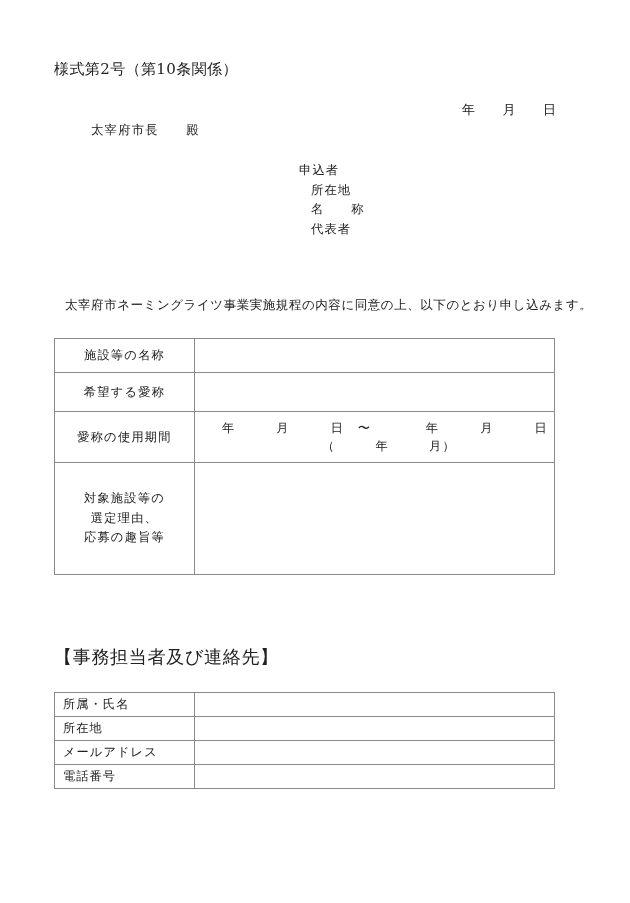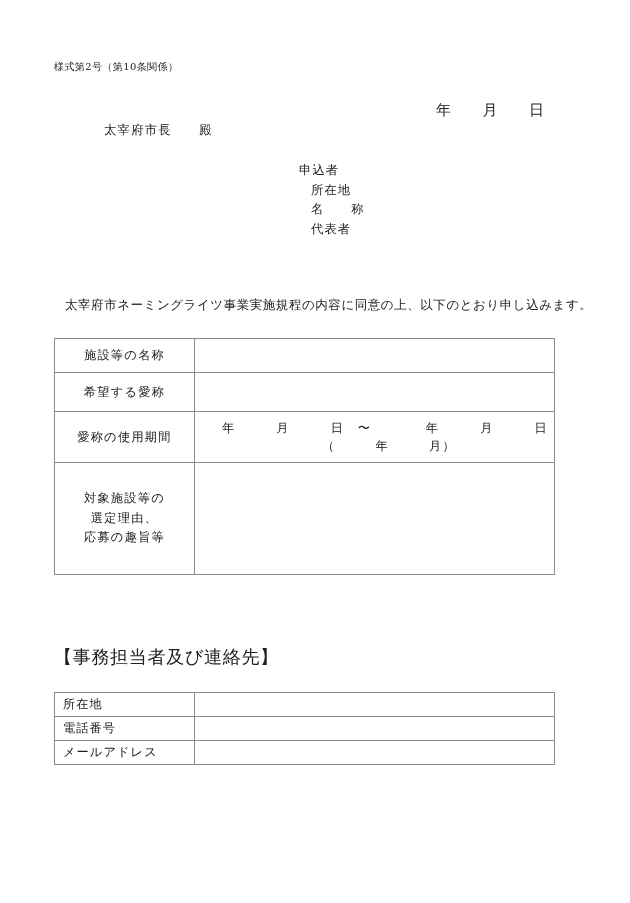--- a/index.html
+++ b/index.html
@@ -34,7 +34,7 @@
   #form-code {
     left: 54px;
     top: 62px;
-    font-size: 10px;
+    font-size: 15px;
     letter-spacing: 0.4px;
   }
   #date-line {

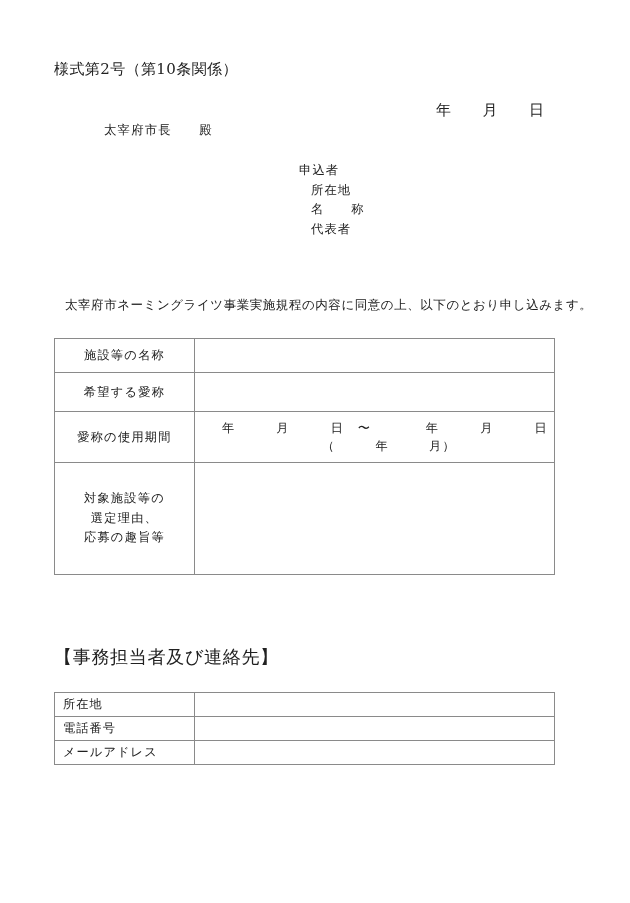--- a/index.html
+++ b/index.html
@@ -38,9 +38,9 @@
     letter-spacing: 0.4px;
   }
   #date-line {
-    left: 436px;
+    left: 462px;
     top: 103px;
-    font-size: 15px;
+    font-size: 13px;
     letter-spacing: 0.5px;
   }
   #addressee {

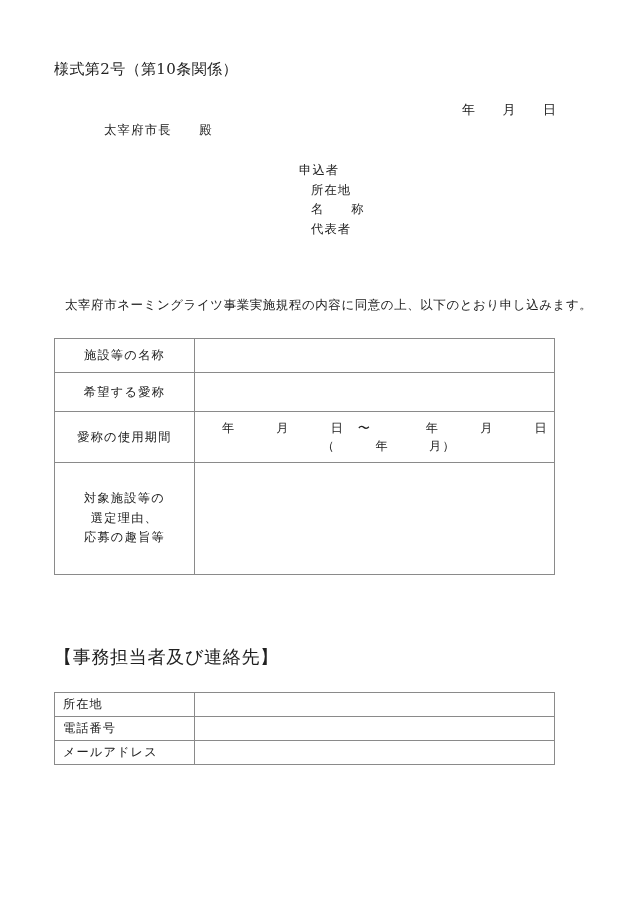--- a/index.html
+++ b/index.html
@@ -44,7 +44,7 @@
     letter-spacing: 0.5px;
   }
   #addressee {
-    left: 104px;
+    left: 91px;
     top: 124px;
     font-size: 12.4px;
     letter-spacing: 1.2px;

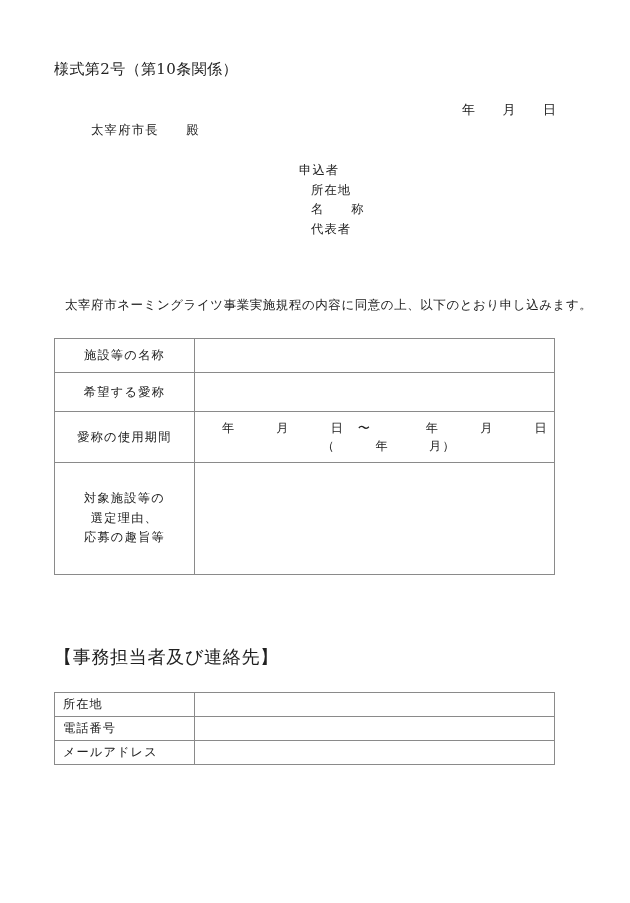--- a/index.html
+++ b/index.html
@@ -228,6 +228,10 @@
     </colgroup>
     <tbody>
       <tr>
+        <td class="label">所属・氏名</td>
+        <td class="value"></td>
+      </tr>
+      <tr>
         <td class="label">所在地</td>
         <td class="value"></td>
       </tr>

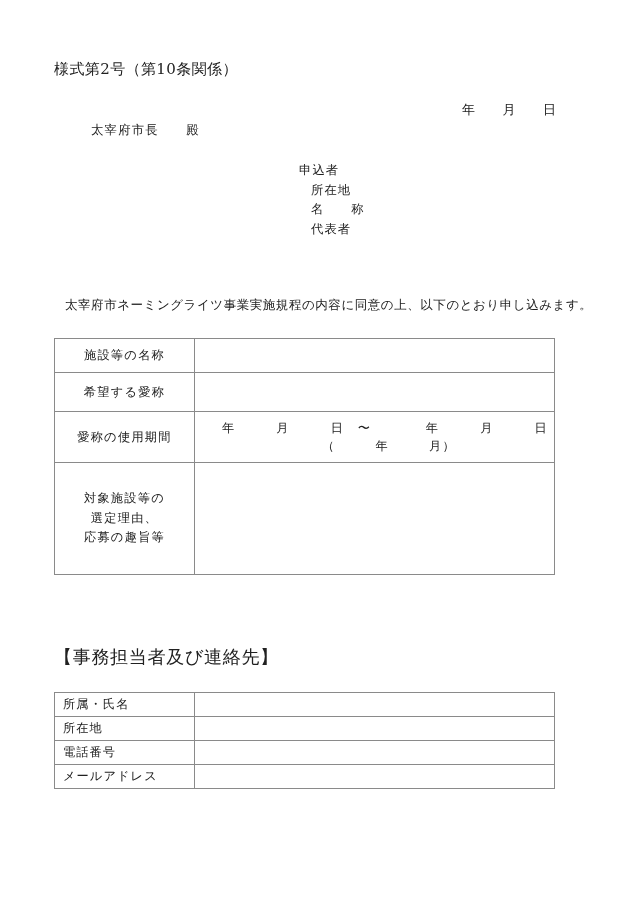--- a/index.html
+++ b/index.html
@@ -236,11 +236,11 @@
         <td class="value"></td>
       </tr>
       <tr>
+        <td class="label">メールアドレス</td>
+        <td class="value"></td>
+      </tr>
+      <tr>
         <td class="label">電話番号</td>
-        <td class="value"></td>
-      </tr>
-      <tr>
-        <td class="label">メールアドレス</td>
         <td class="value"></td>
       </tr>
     </tbody>

